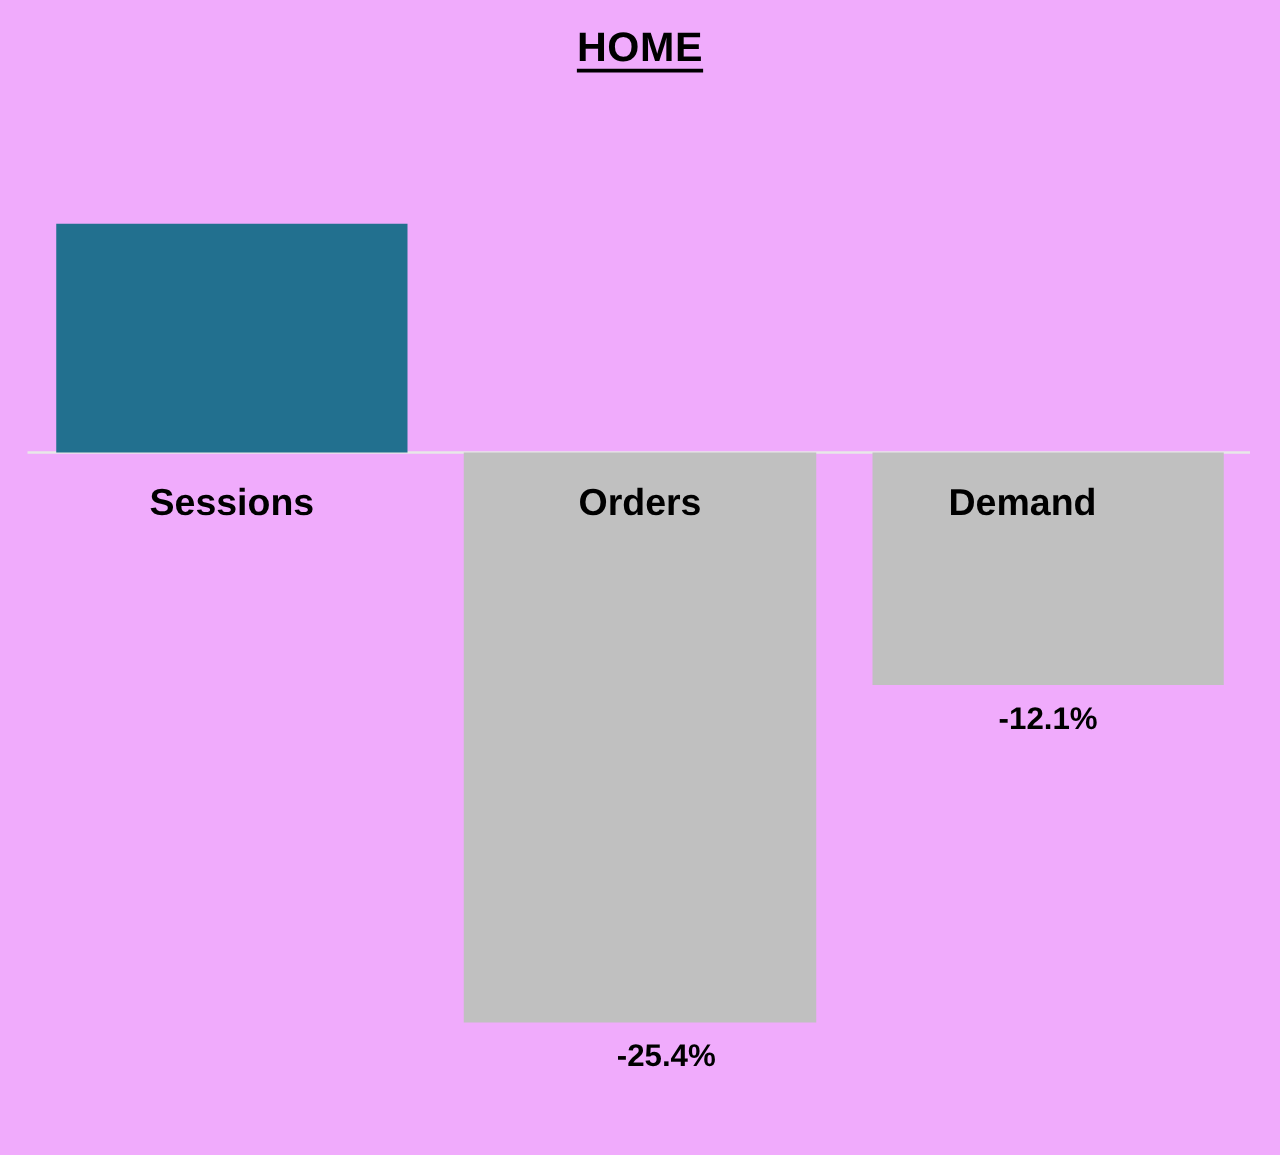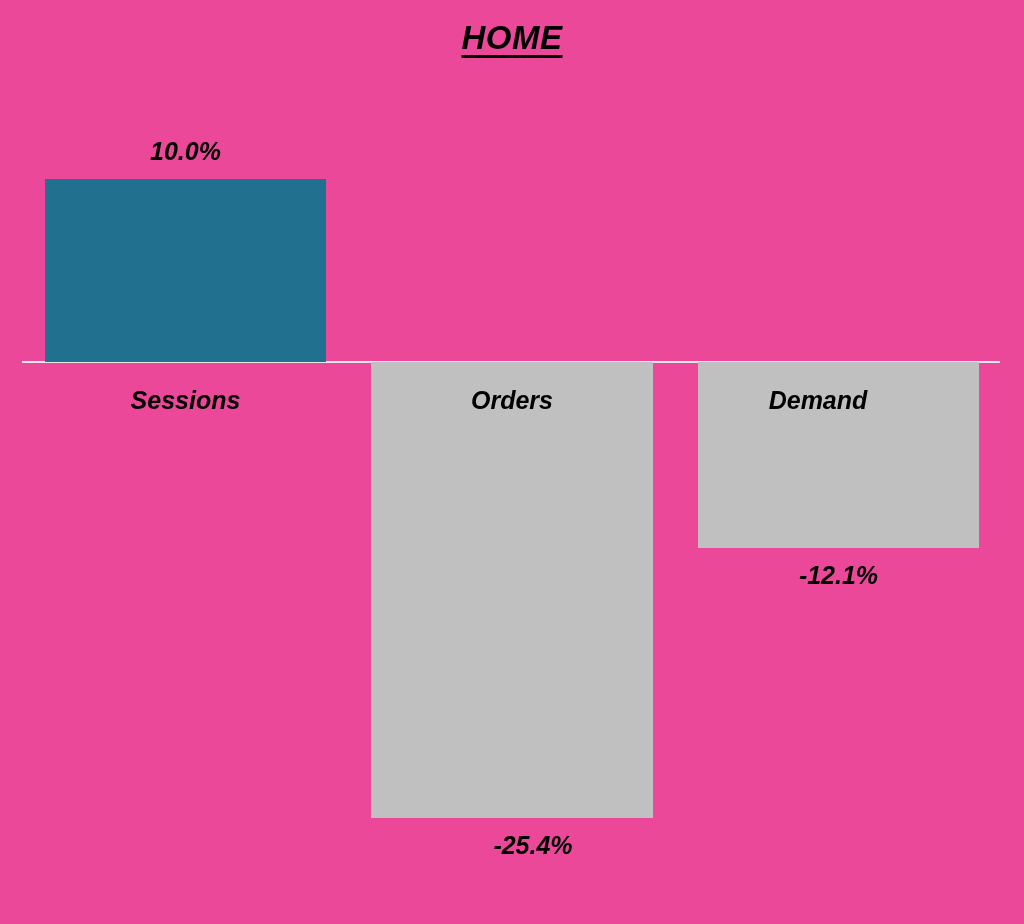--- a/index.html
+++ b/index.html
@@ -118,7 +118,7 @@
 </head>
 <body>
 
-<div id="chart-root" style="background: #ec4899; font-style: italic;">
+<div id="chart-root" style="background: #f0abfc;">
 
   <div class="chart-title">HOME</div>
 

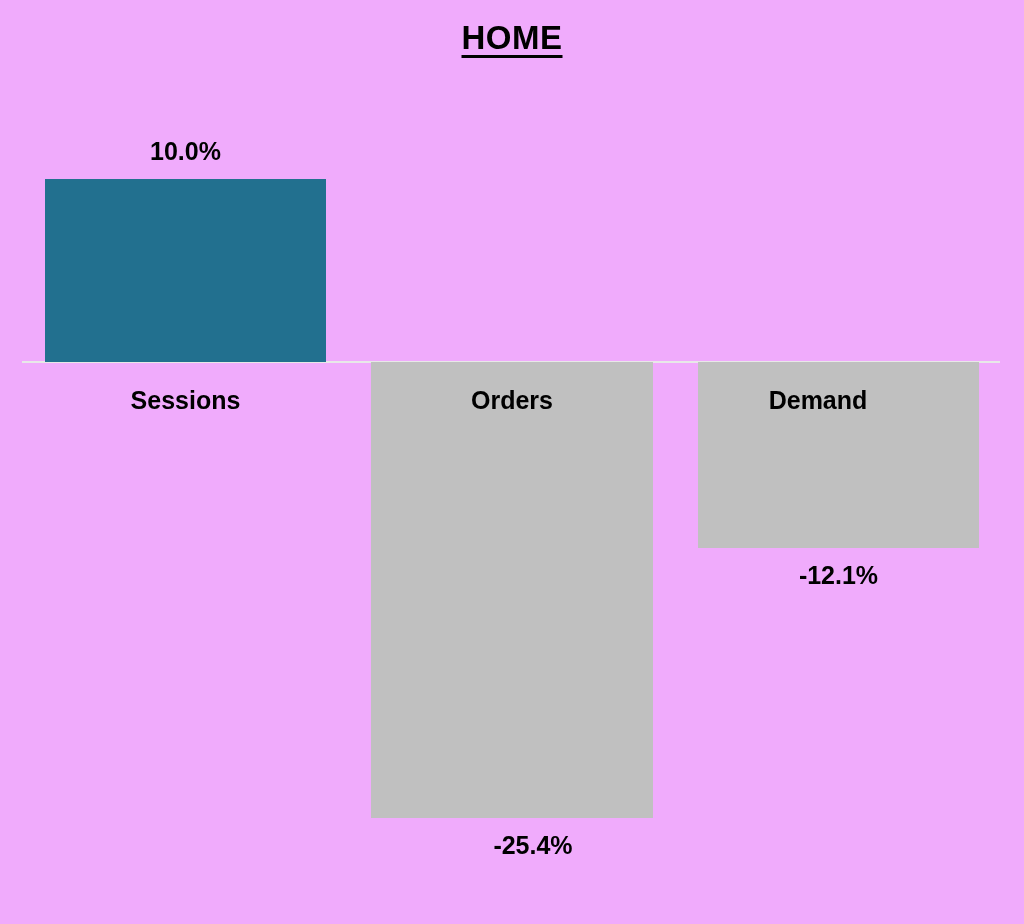--- a/index.html
+++ b/index.html
@@ -134,7 +134,6 @@
     <div class="cat-label cat-orders">Orders</div>
     <div class="cat-label cat-demand">Demand</div>
 
-    <div class="val-label val-sessions">10.0%</div>
     <div class="val-label val-orders">-25.4%</div>
     <div class="val-label val-demand">-12.1%</div>
 

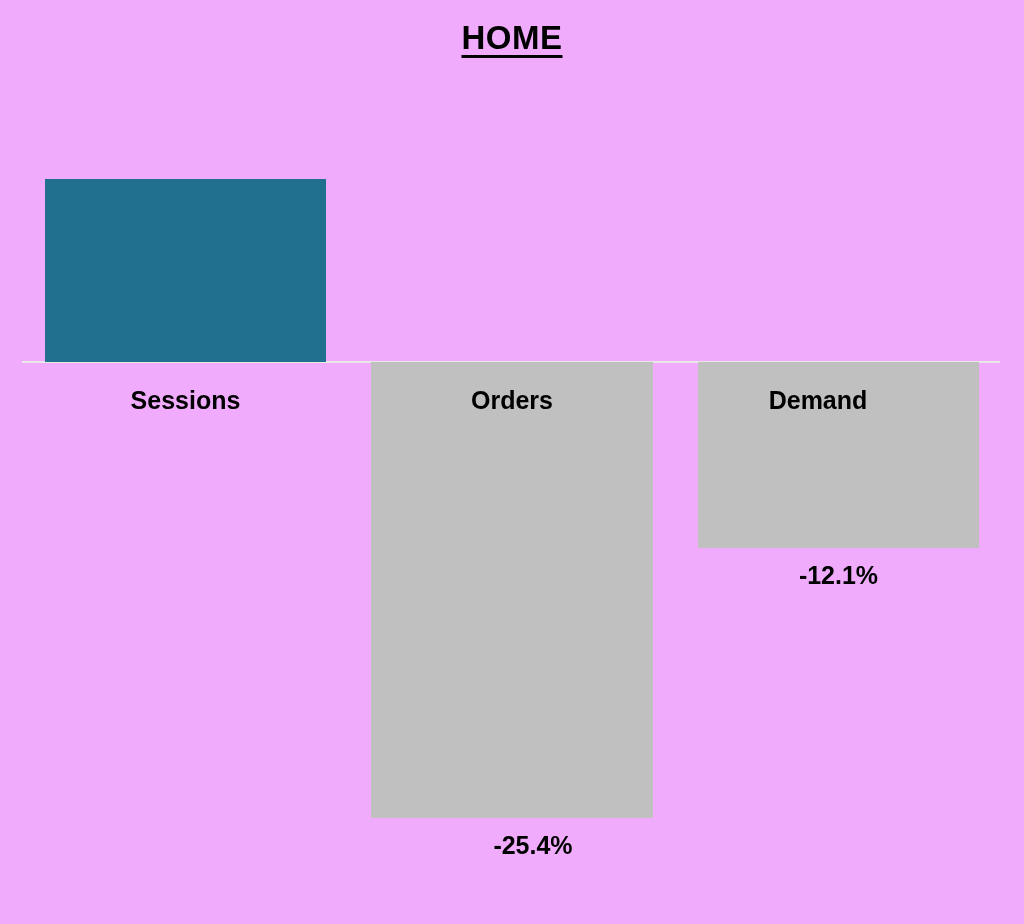--- a/index.html
+++ b/index.html
@@ -91,7 +91,7 @@
   .cat-label {
     position: absolute;
     text-align: center;
-    font-size: 25px;
+    font-size: 30px;
     font-weight: bold;
     color: #000000;
     line-height: 1;

